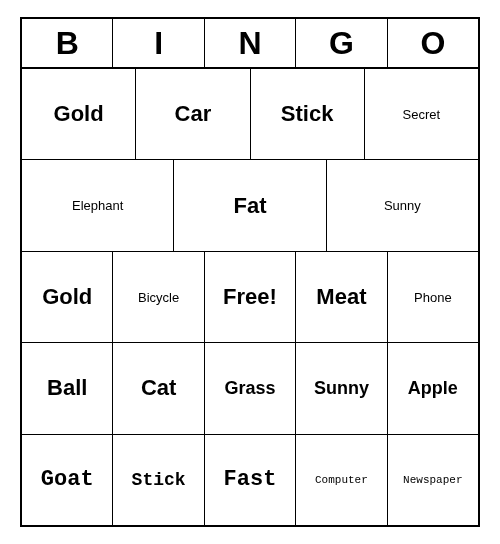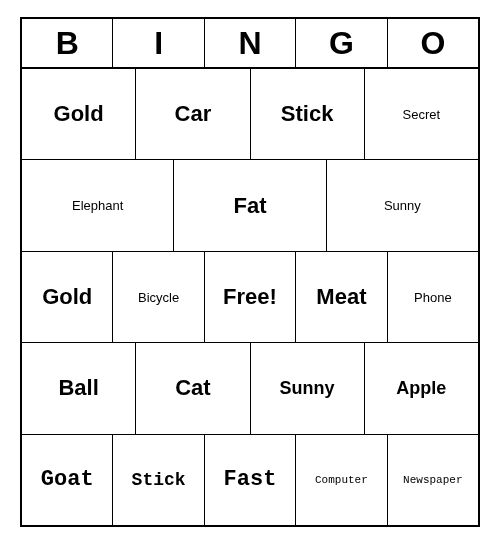--- a/index.html
+++ b/index.html
@@ -157,6 +157,9 @@
           <span class="text-large">Cat</span>
         </div>
         <div class="bingo-cell">
+          <span class="text-medium">Grass</span>
+        </div>
+        <div class="bingo-cell">
           <span class="text-medium">Sunny</span>
         </div>
         <div class="bingo-cell">

